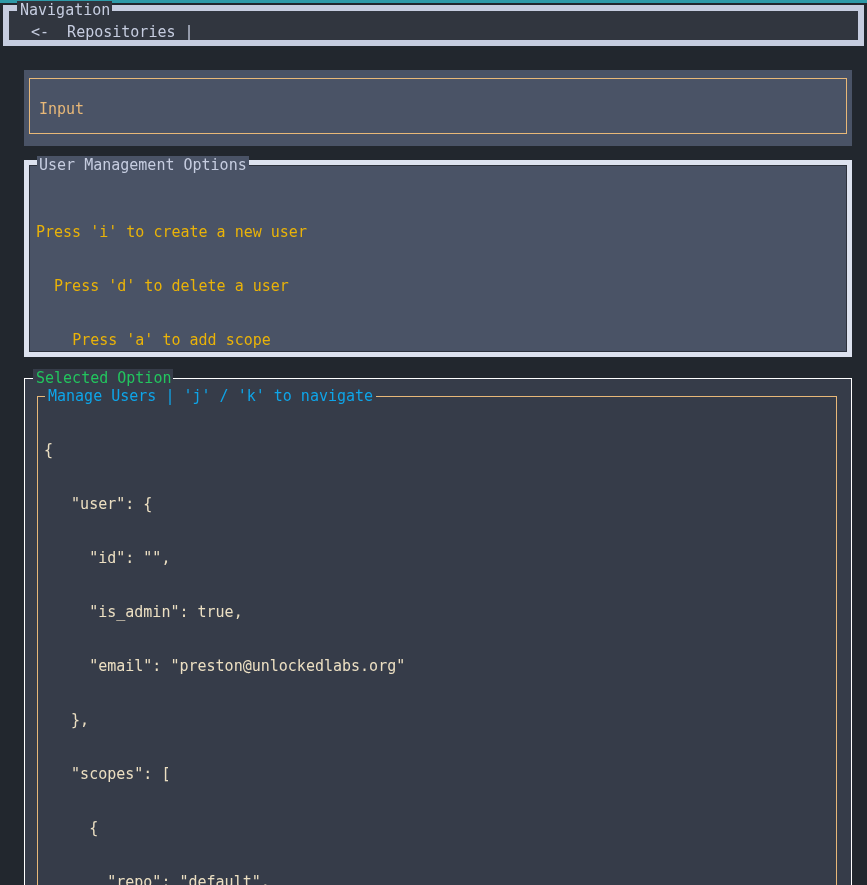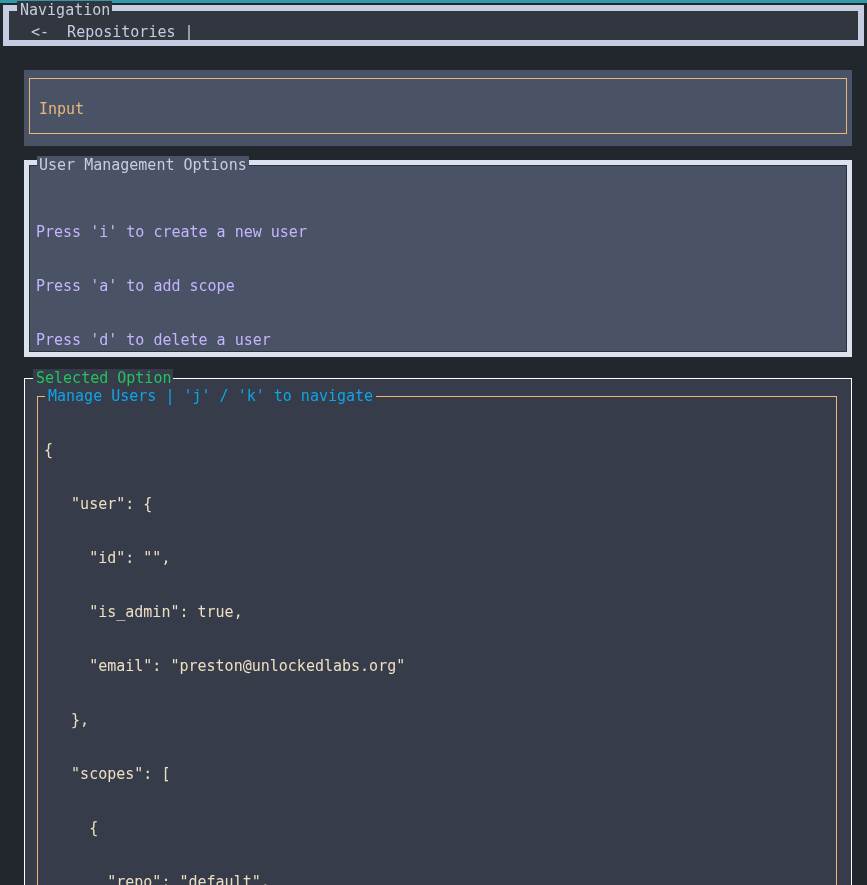--- a/index.html
+++ b/index.html
@@ -102,6 +102,7 @@
     left: 24px; top: 160px;
     width: 828px; height: 197px;
     background: #dde2ef;
+    text-align: center;
   }
   #options-box {
     position: absolute;

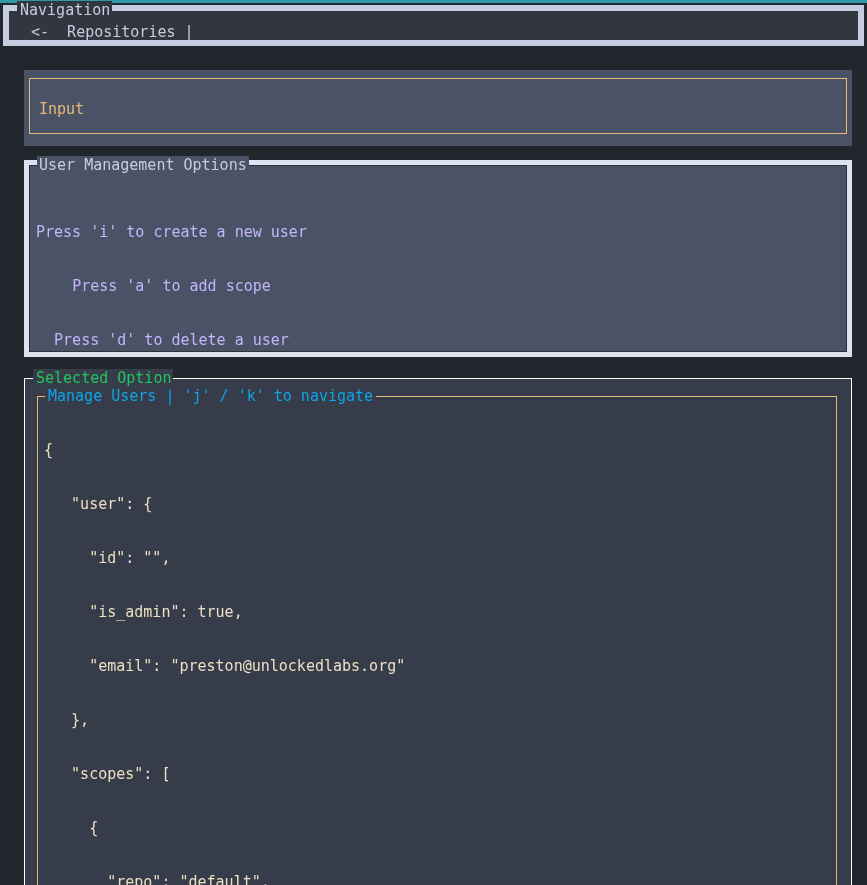--- a/index.html
+++ b/index.html
@@ -124,7 +124,7 @@
   #options-list {
     position: absolute;
     left: 6px; top: 21px;
-    color: #c4b5fd;
+    color: #eab308;
     white-space: pre;
   }
   #options-list .opt-line { height: 18px; }

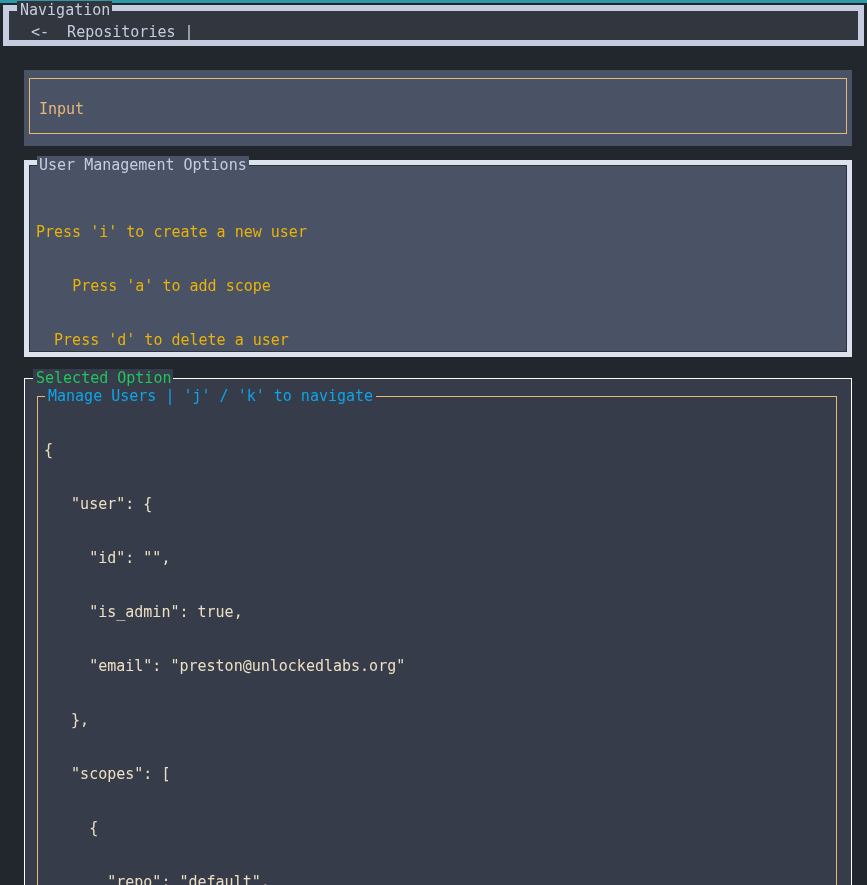--- a/index.html
+++ b/index.html
@@ -192,8 +192,8 @@
     <span class="legend">User Management Options</span>
     <div id="options-list">
       <div class="opt-line">Press 'i' to create a new user</div>
+      <div class="opt-line">Press 'd' to delete a user</div>
       <div class="opt-line">Press 'a' to add scope</div>
-      <div class="opt-line">Press 'd' to delete a user</div>
       <div class="opt-line">Press 'esc' return</div>
     </div>
   </div>

